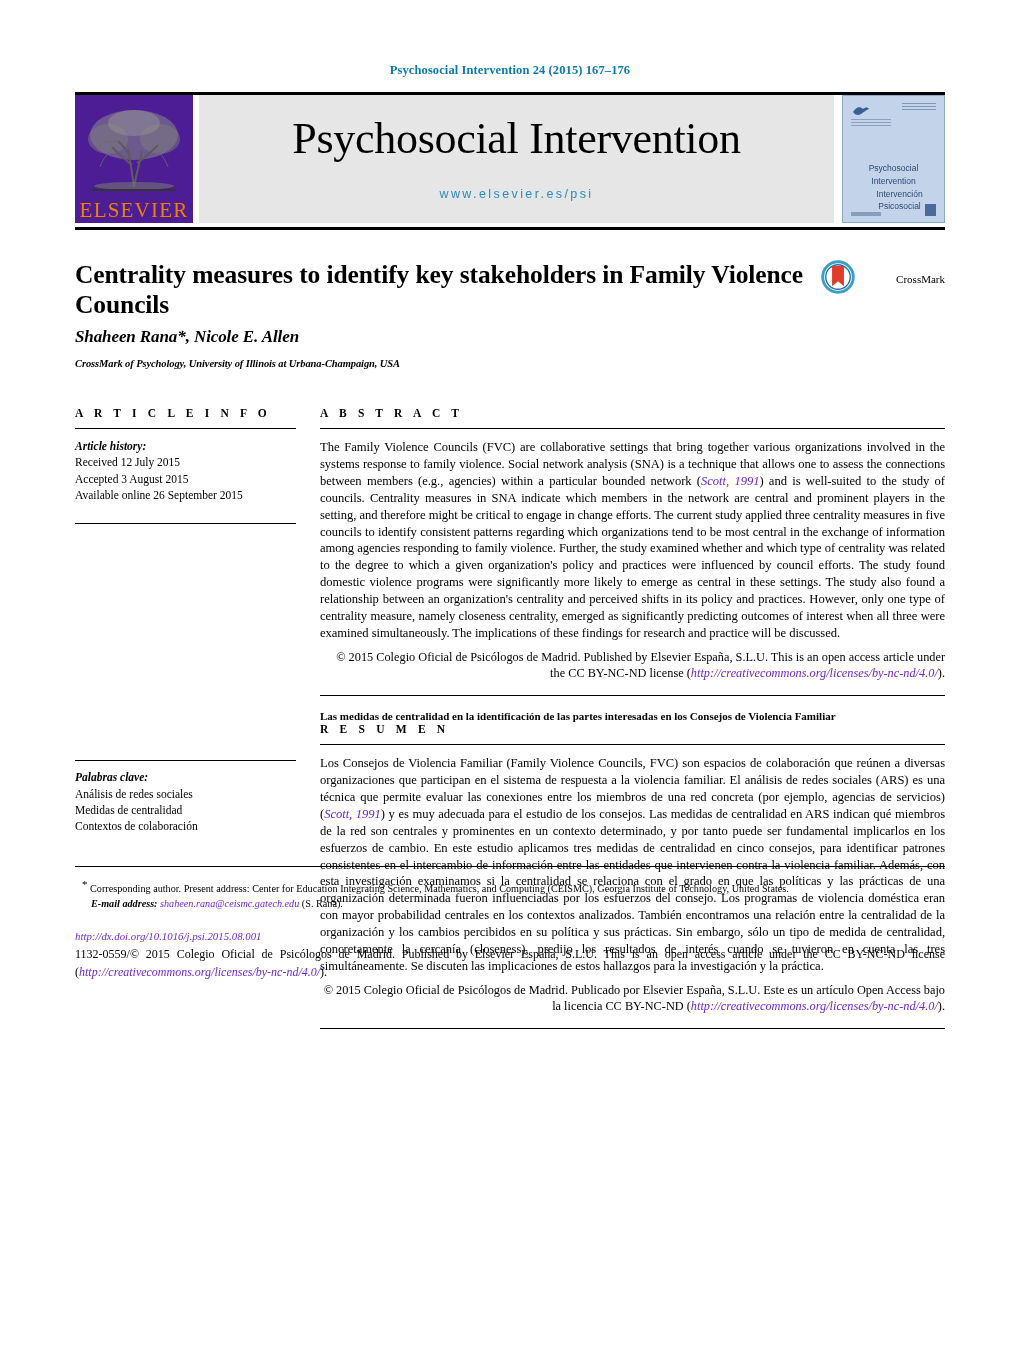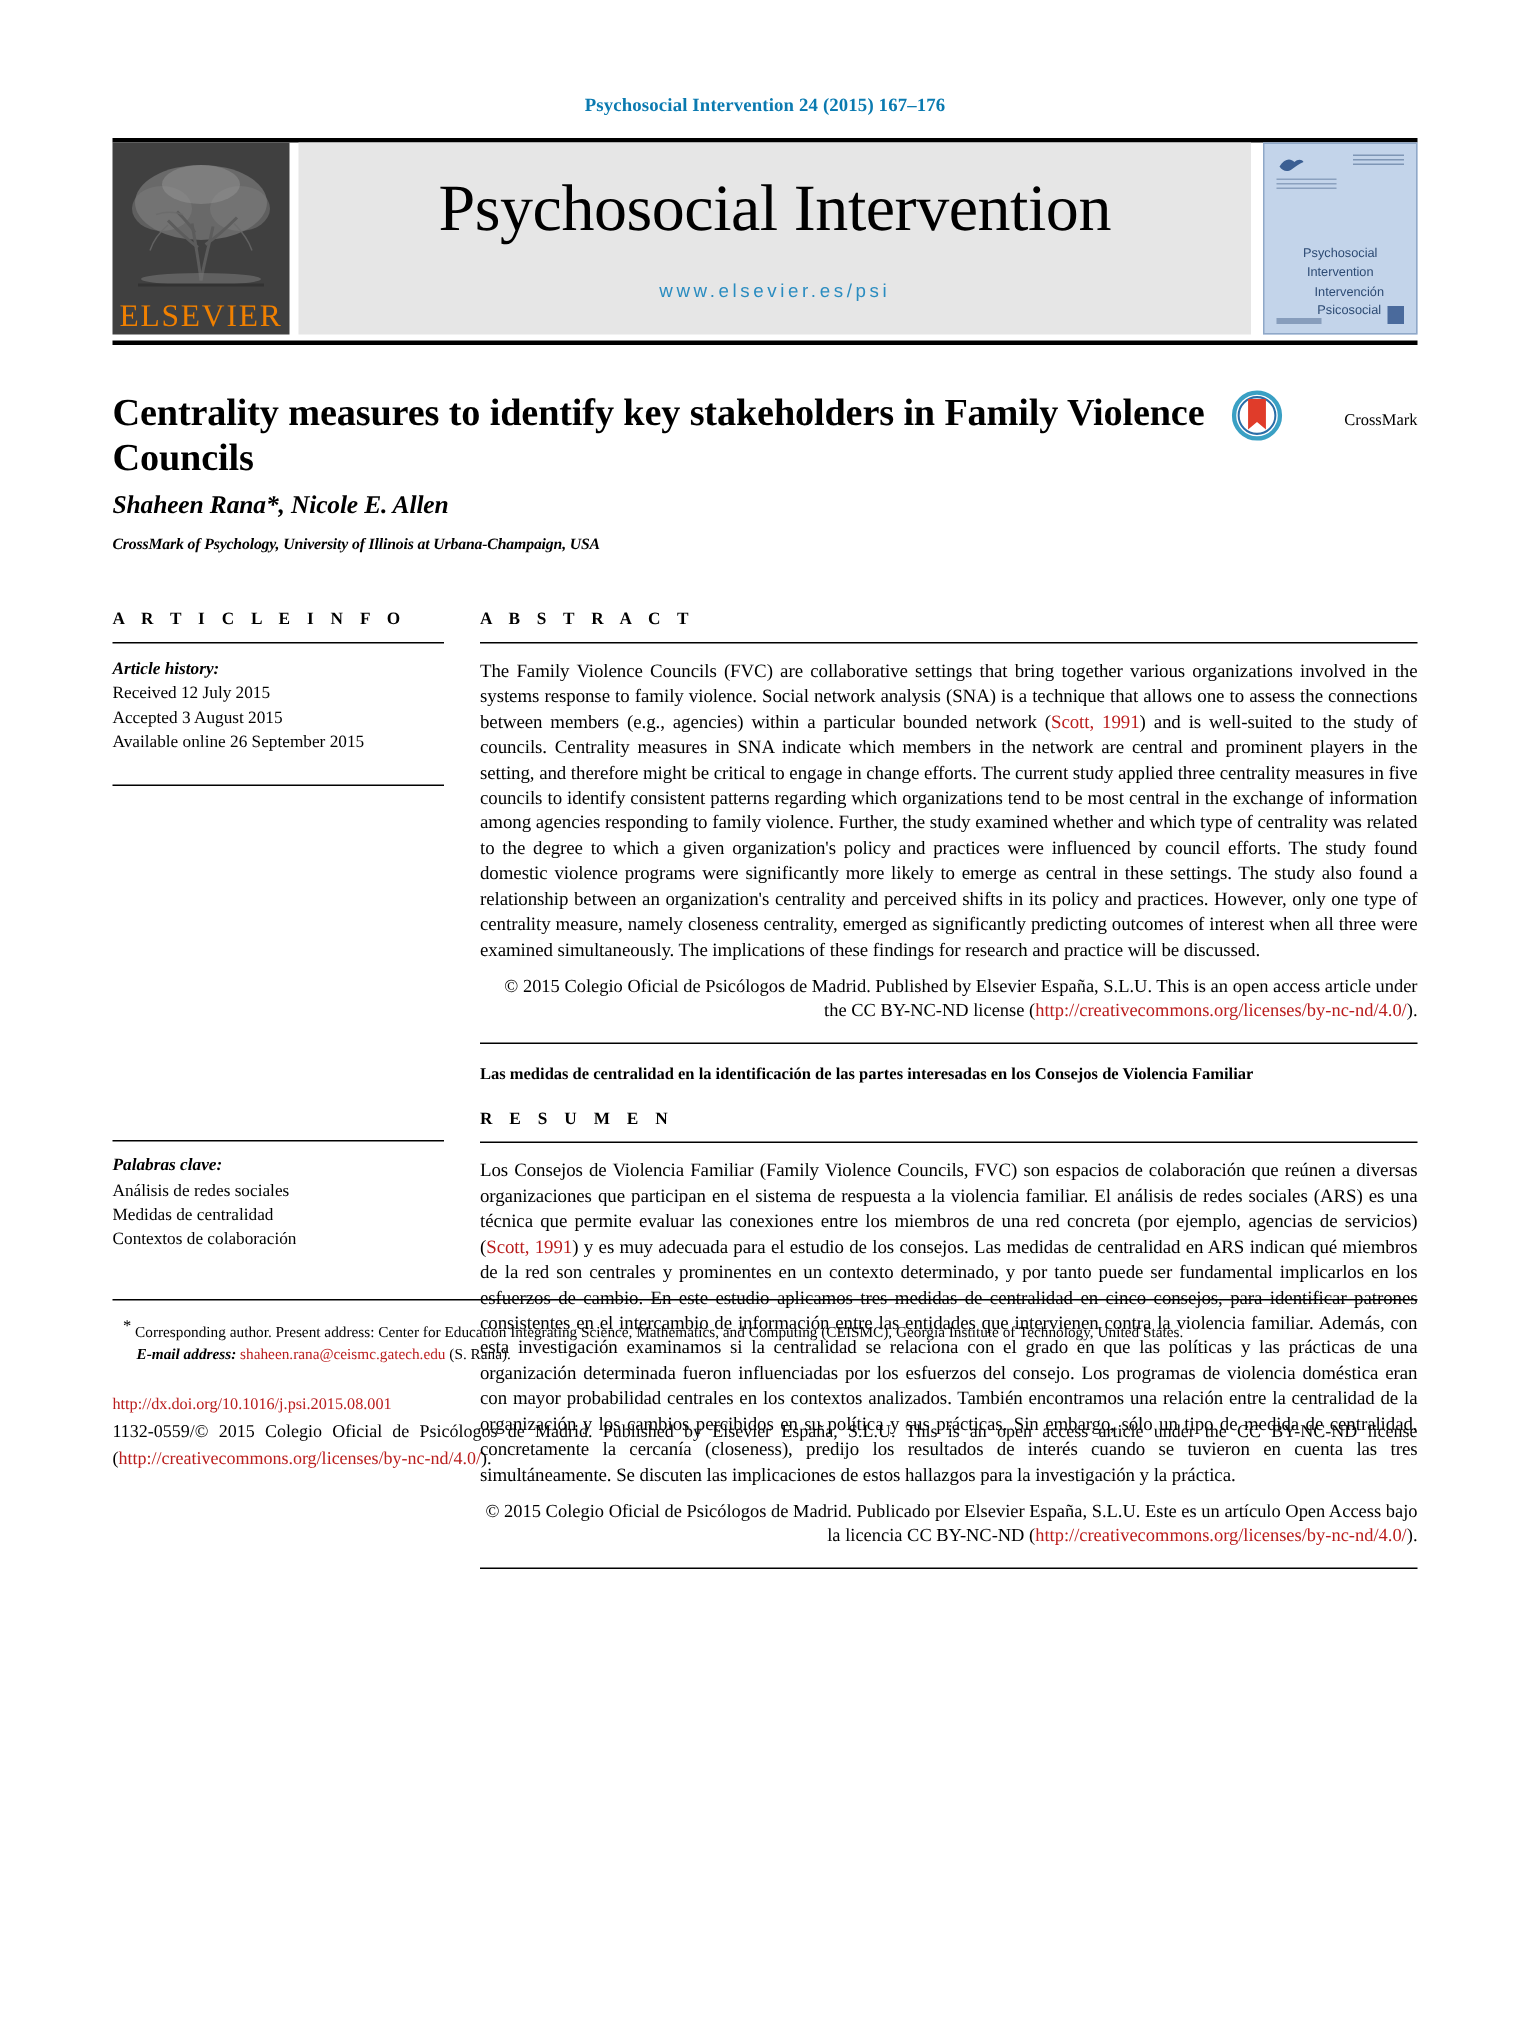--- a/index.html
+++ b/index.html
@@ -57,7 +57,7 @@
     align-items: center;
     justify-content: flex-end;
     padding-bottom: 2px;
-    background: #404040;
+    background: #4c1d95;
   }
   .tree-wrap { width: 104px; height: 96px; }
   .elsevier-word {

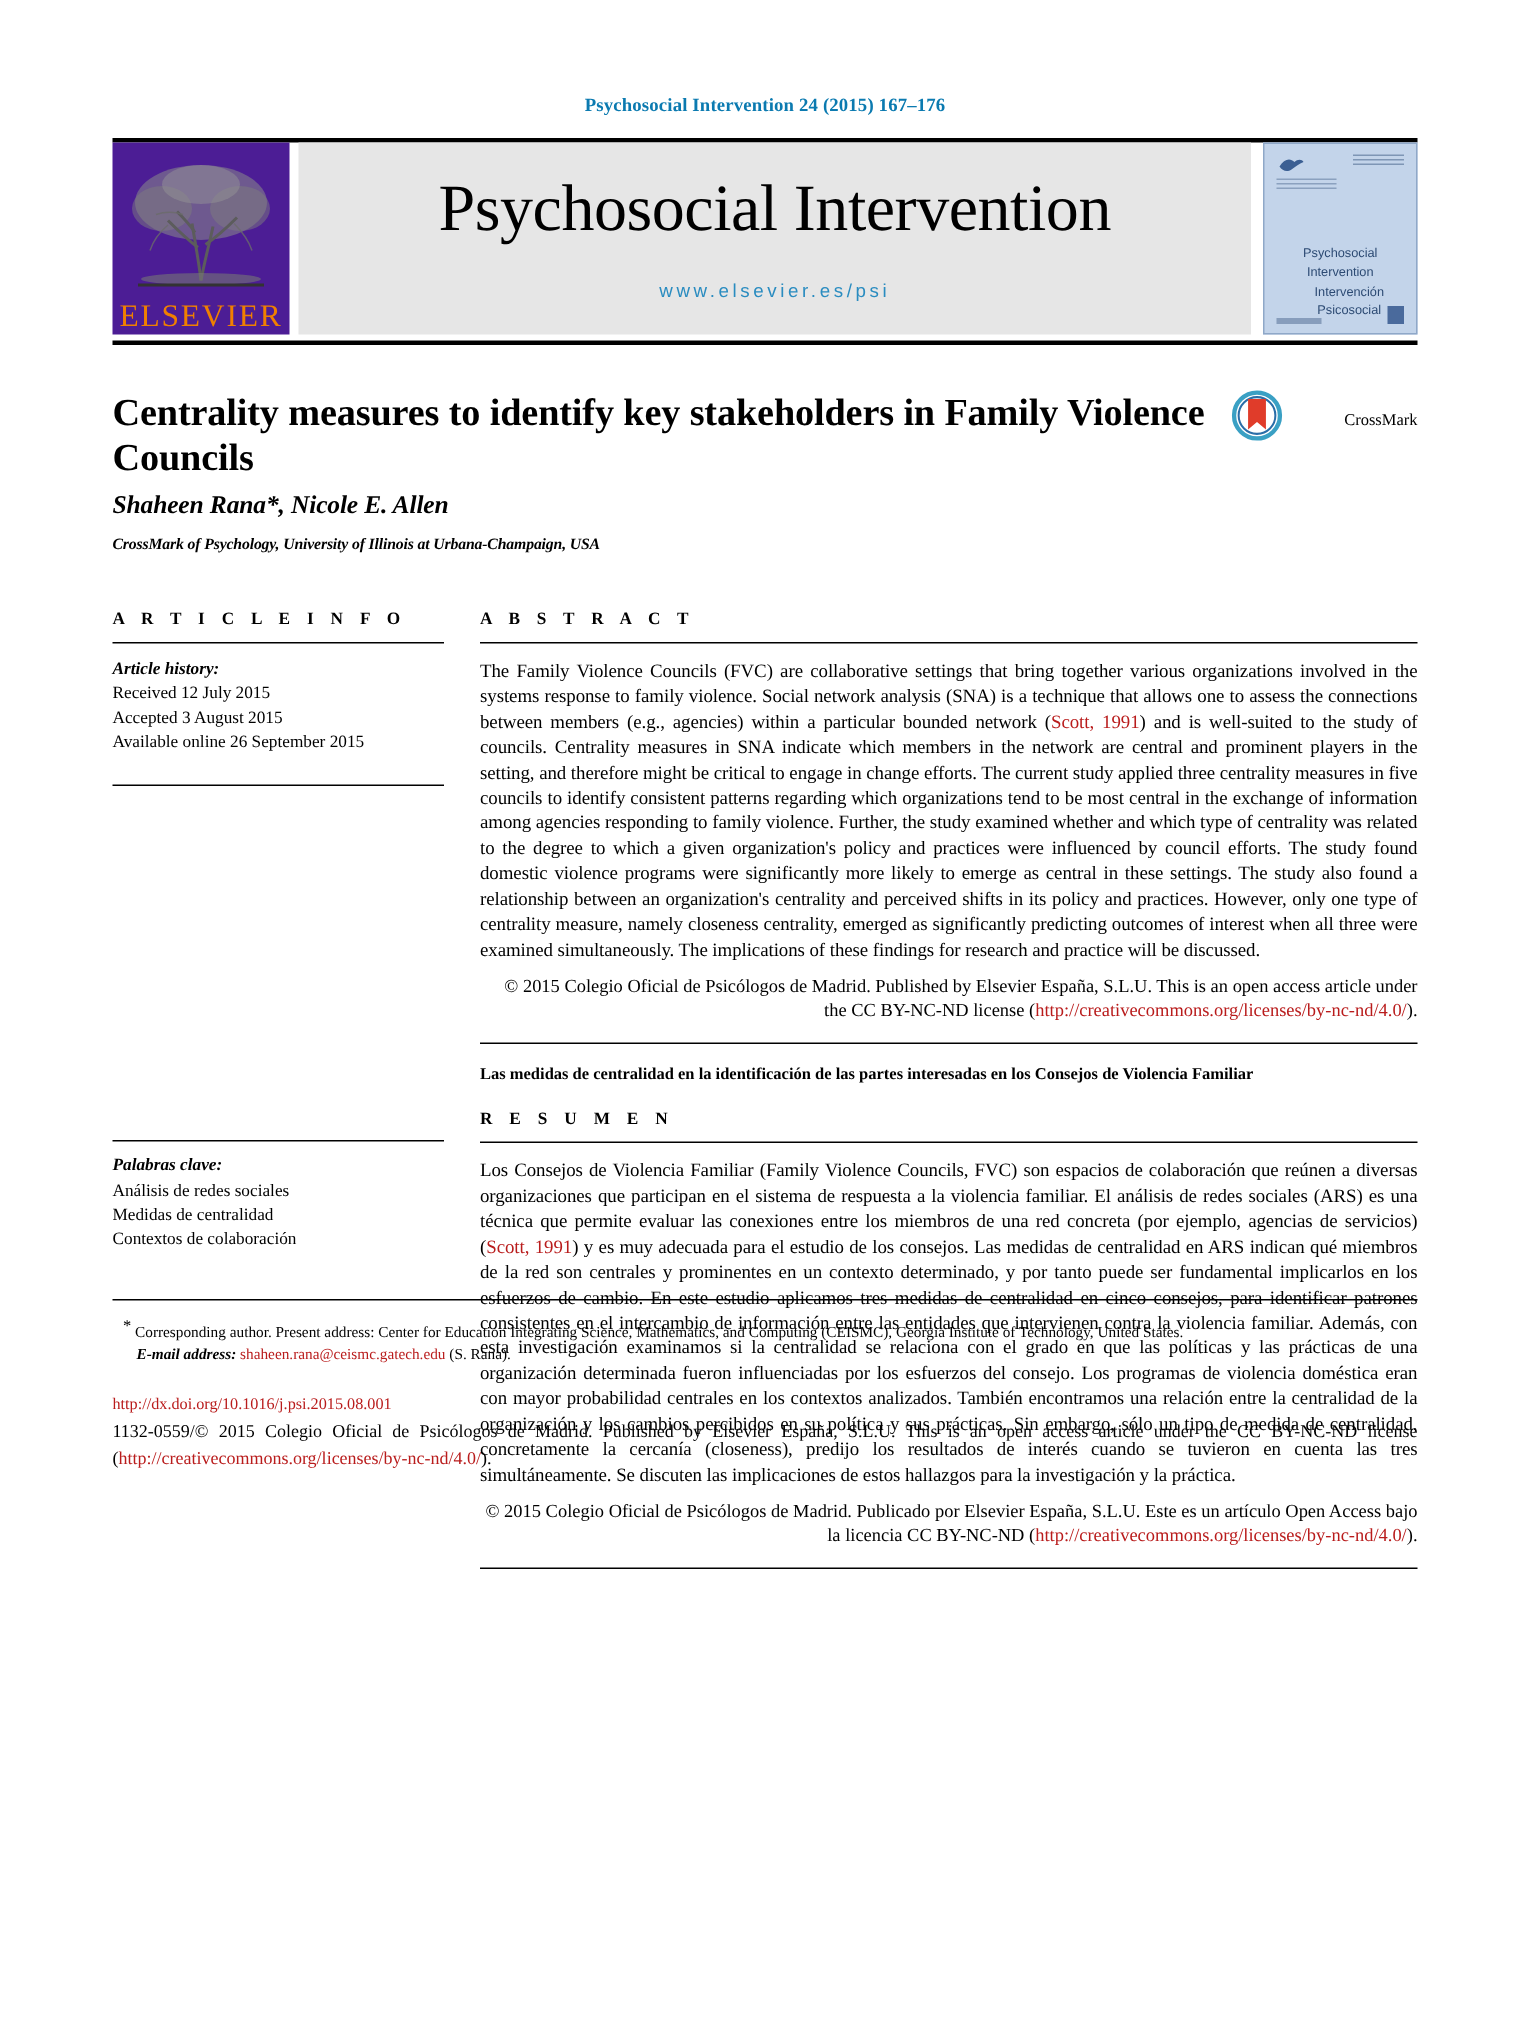--- a/index.html
+++ b/index.html
@@ -232,8 +232,9 @@
     letter-spacing: -0.05px;
   }
   .abstract-body a, .lnk {
-    color: #b91c1c;
+    color: #6d28d9;
     text-decoration: none;
+    font-style: italic;
   }
   .copyright {
     margin-top: 7px;

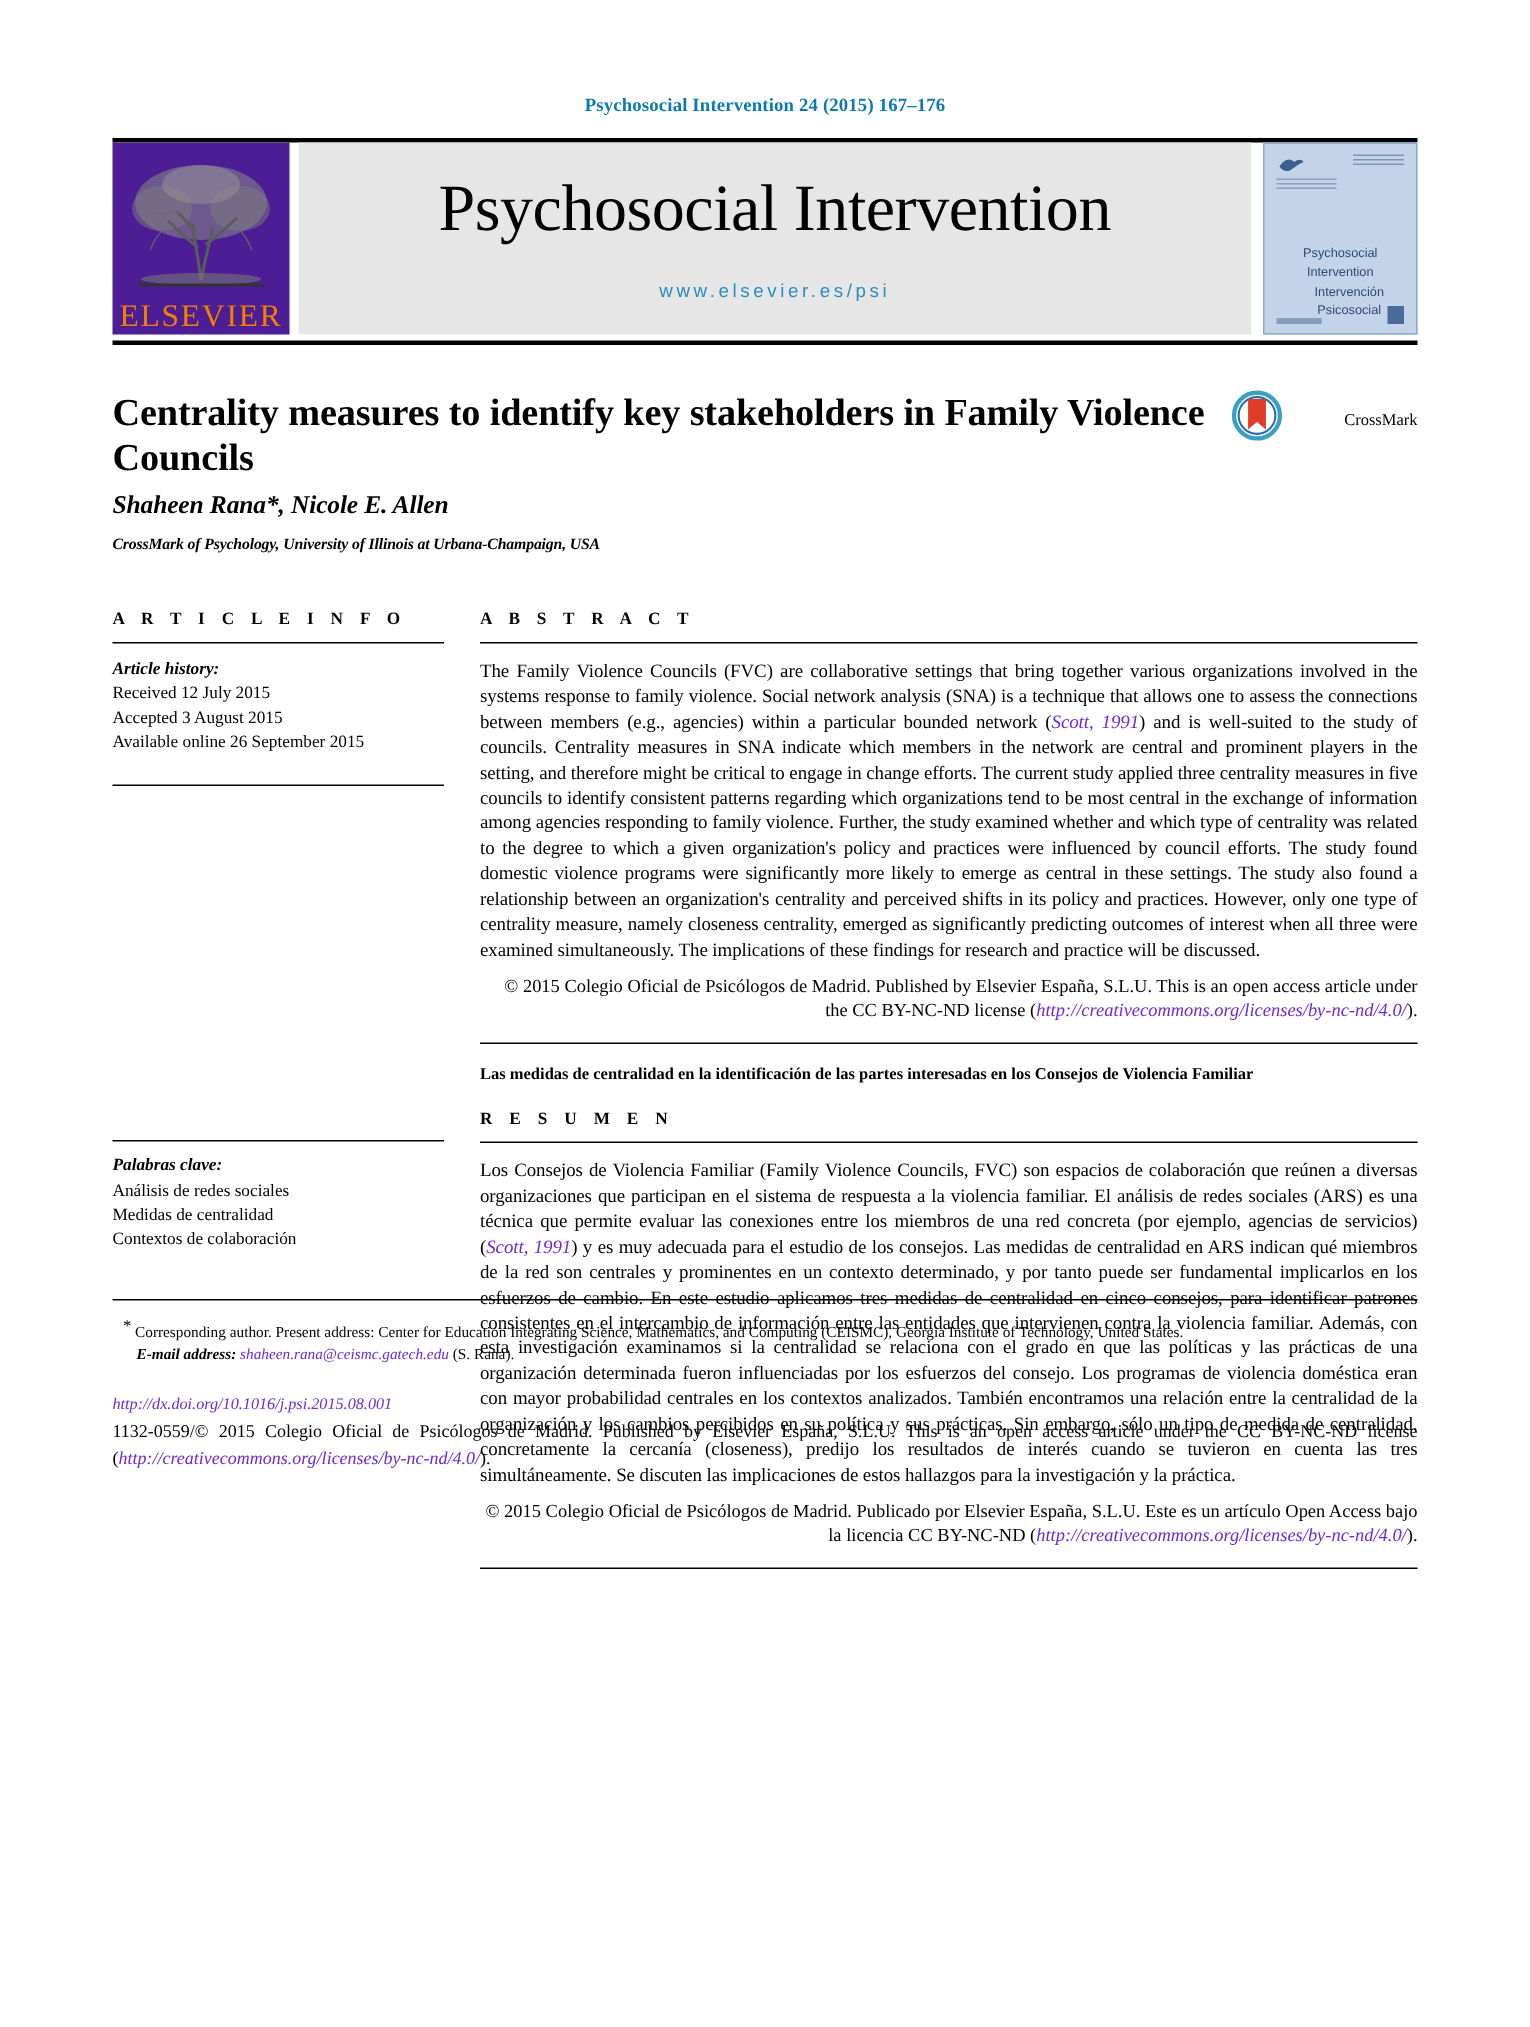--- a/index.html
+++ b/index.html
@@ -254,7 +254,7 @@
     font-size: 11px;
     line-height: 1.25;
   }
-  .es-head { margin-top: 17px; }
+  .es-head { }
 
   .footer-zone {
     position: absolute;

